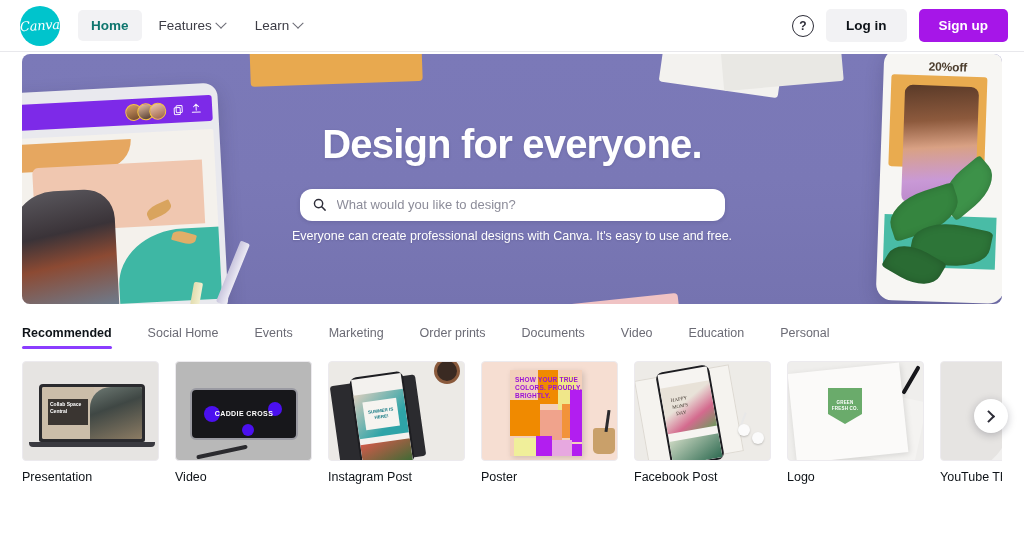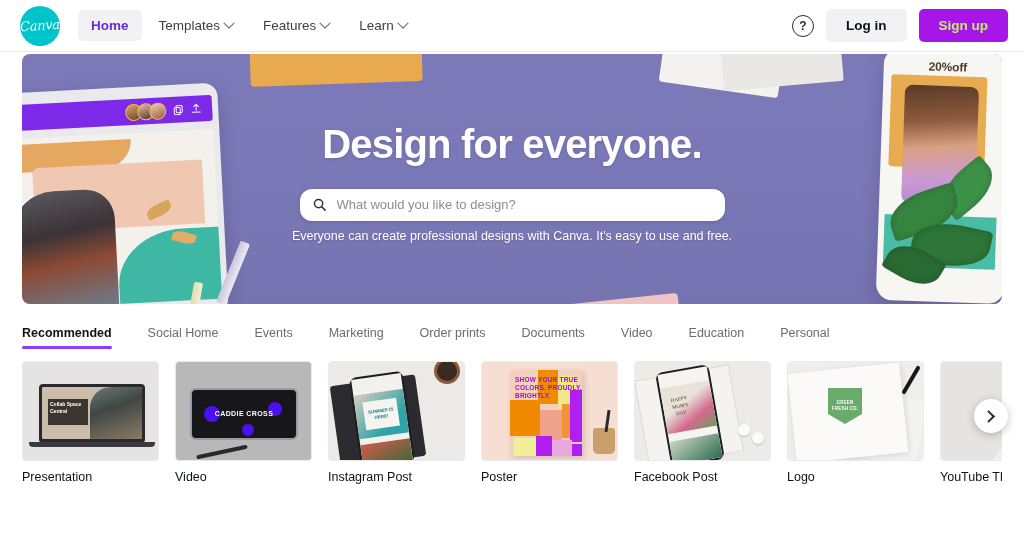--- a/index.html
+++ b/index.html
@@ -47,7 +47,7 @@
     cursor: pointer;
     white-space: nowrap;
   }
-  .nav-item.active { background: #f2f2f4; font-weight: bold; color: #6d28d9; }
+  .nav-item.active { background: #f2f2f4; font-weight: bold; color: #0f766e; }
   .chev {
     width: 8px; height: 8px;
     border-right: 1.6px solid #6b6b75;

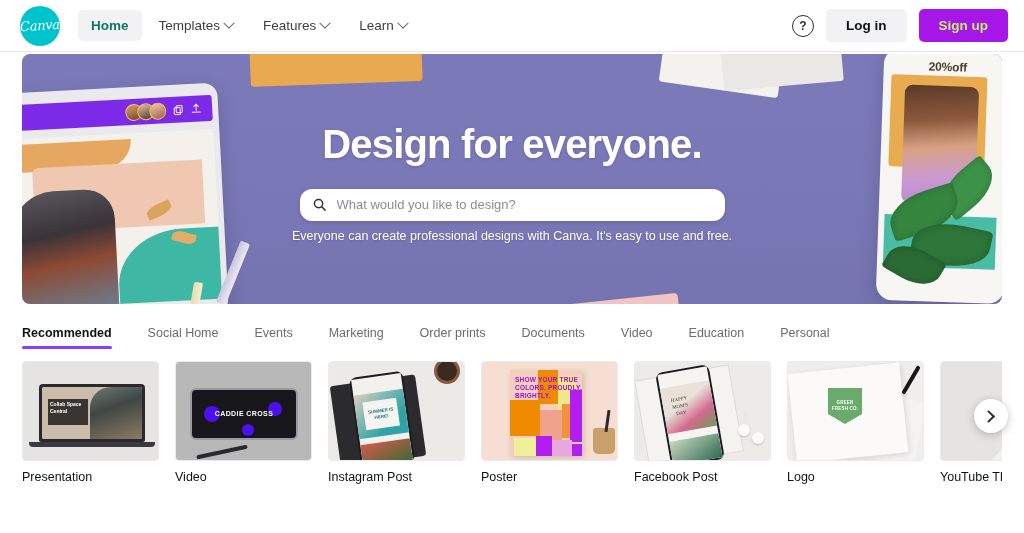--- a/index.html
+++ b/index.html
@@ -349,10 +349,6 @@
       <span>Home</span>
     </div>
     <div class="nav-item">
-      <span>Templates</span>
-      <i class="chev"></i>
-    </div>
-    <div class="nav-item">
       <span>Features</span>
       <i class="chev"></i>
     </div>

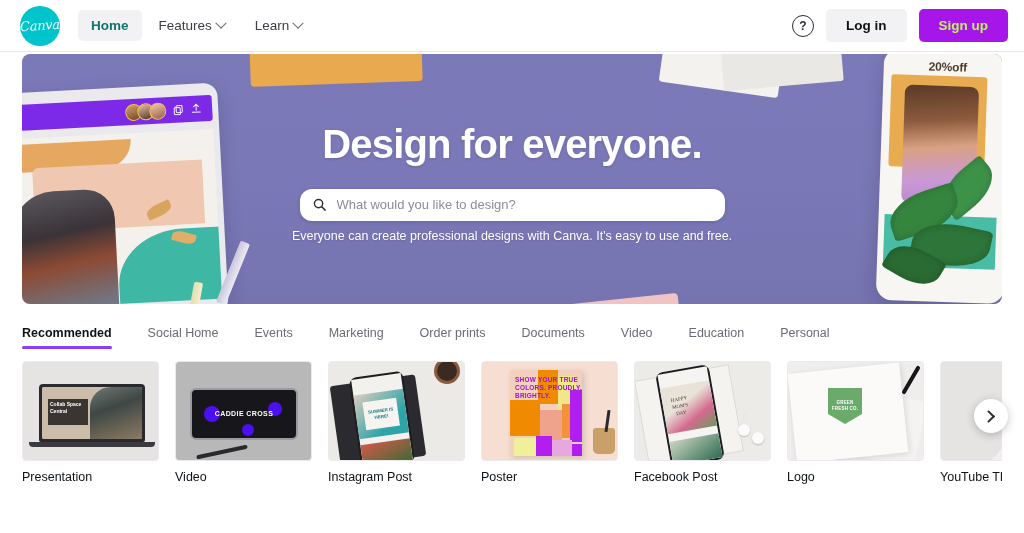--- a/index.html
+++ b/index.html
@@ -75,7 +75,7 @@
     padding: 9px 20px;
   }
   .btn-login { background: #f2f2f4; color: #0e1318; }
-  .btn-signup { background: #a616e8; color: #bef264; }
+  .btn-signup { background: #a616e8; color: #ffffff; }
 
   
   .hero {

